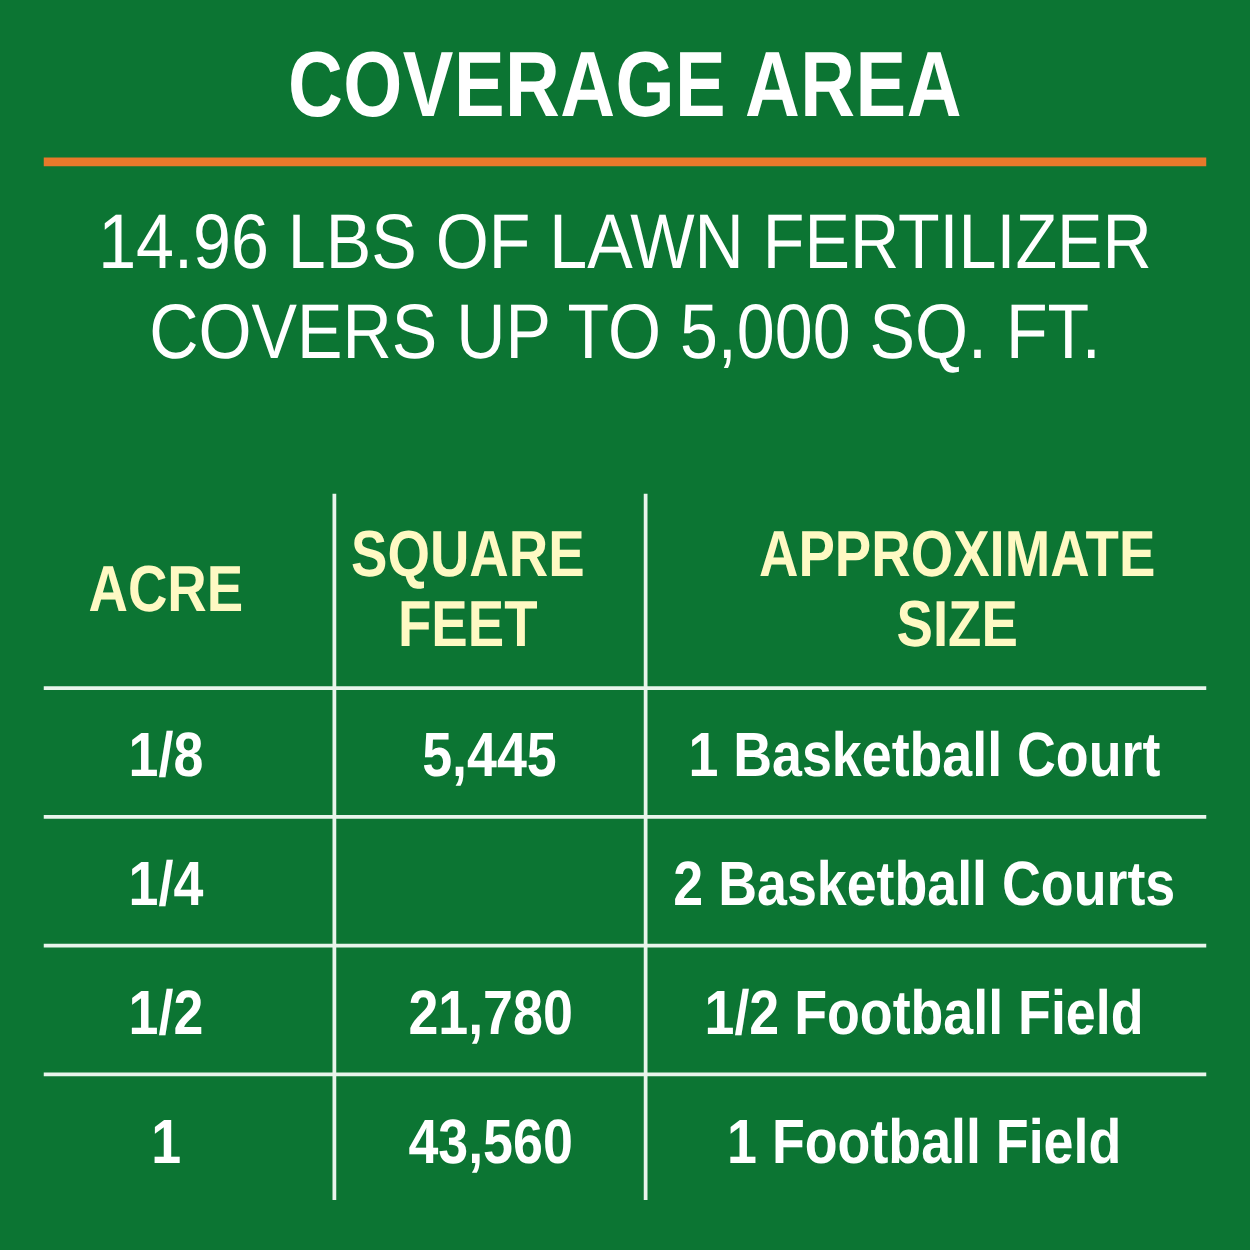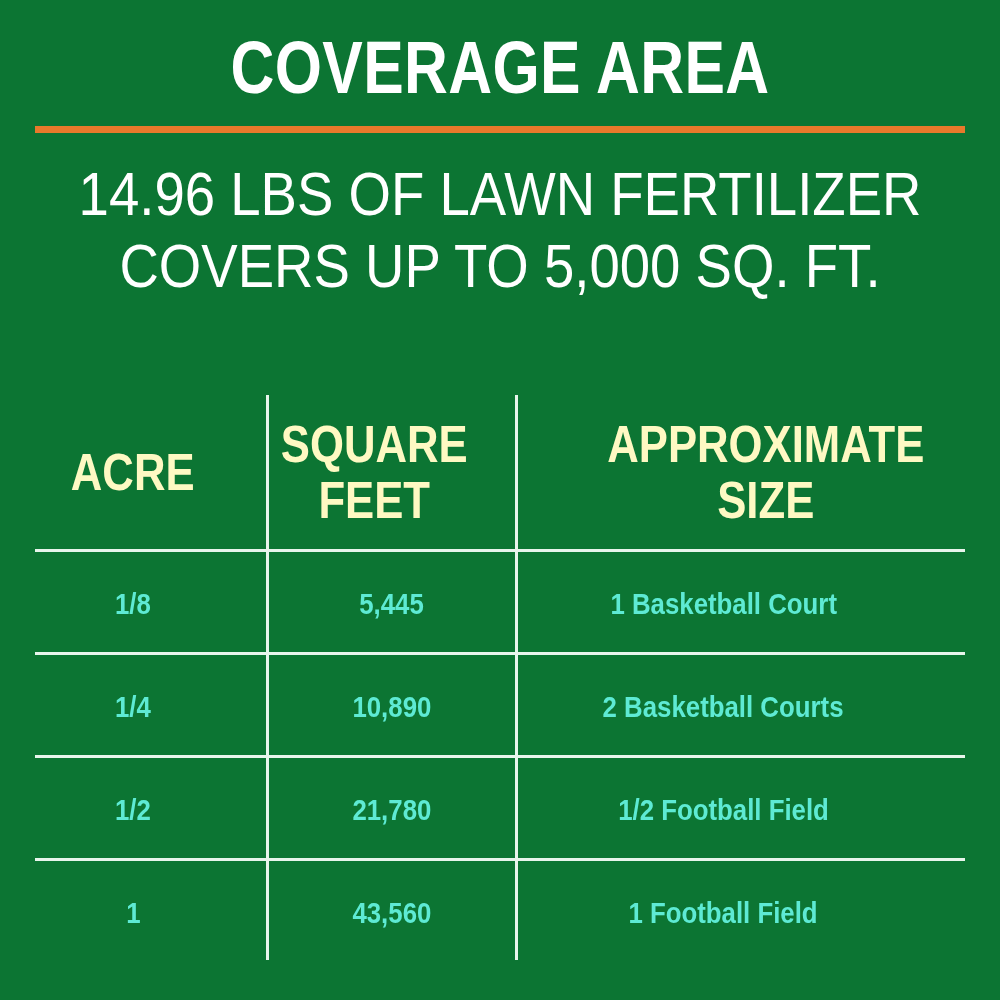--- a/index.html
+++ b/index.html
@@ -164,10 +164,10 @@
     align-items: center;
     justify-content: center;
     text-align: center;
-    color: #5eead4;
+    color: #ffffff;
     font-family: "Liberation Sans", sans-serif;
     font-weight: bold;
-    font-size: 30px;
+    font-size: 50px;
     line-height: 46px;
   }
   .cell .sq {

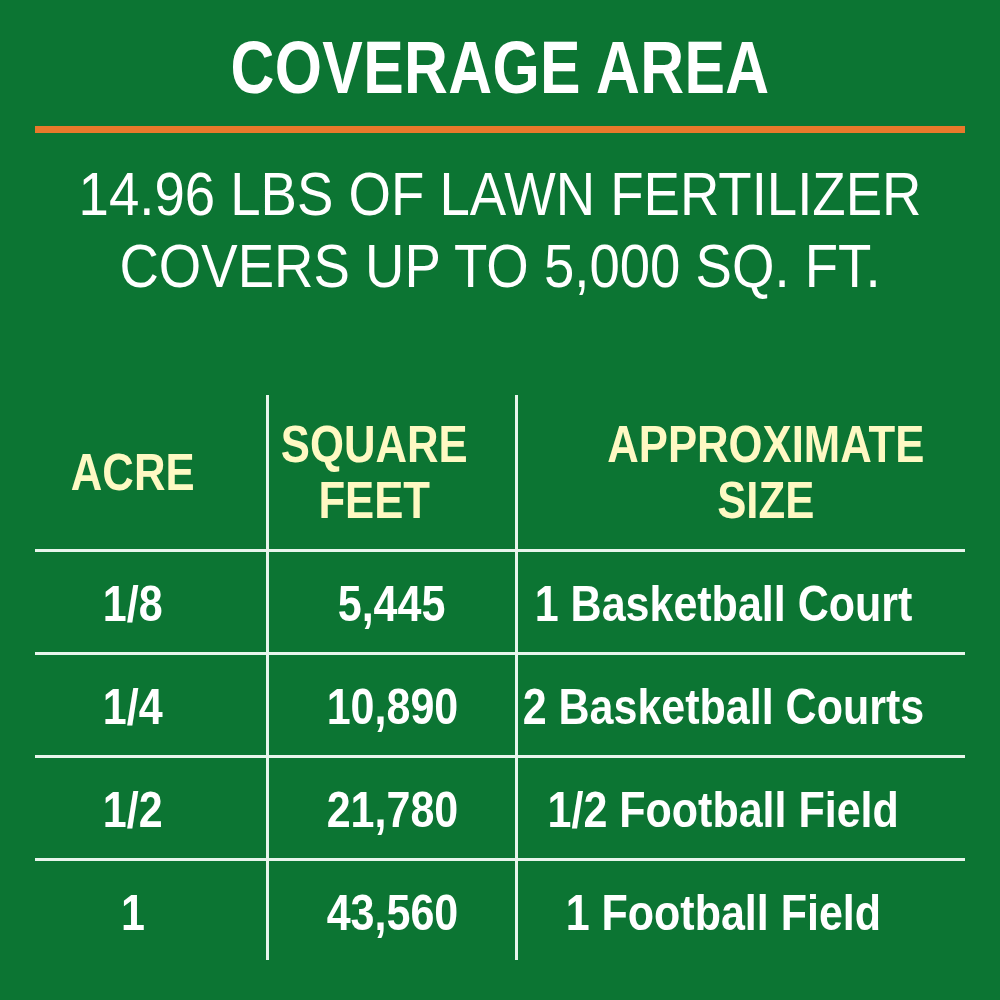--- a/index.html
+++ b/index.html
@@ -178,7 +178,7 @@
   }
   .cell.c1 { left: 0px;   width: 266px; }
   .cell.c2 { left: 269px; width: 246px; }
-  .cell.c3 { left: 500px; width: 447px; }
+  .cell.c3 { left: 516px; width: 447px; }
 </style>
 </head>
 <body>

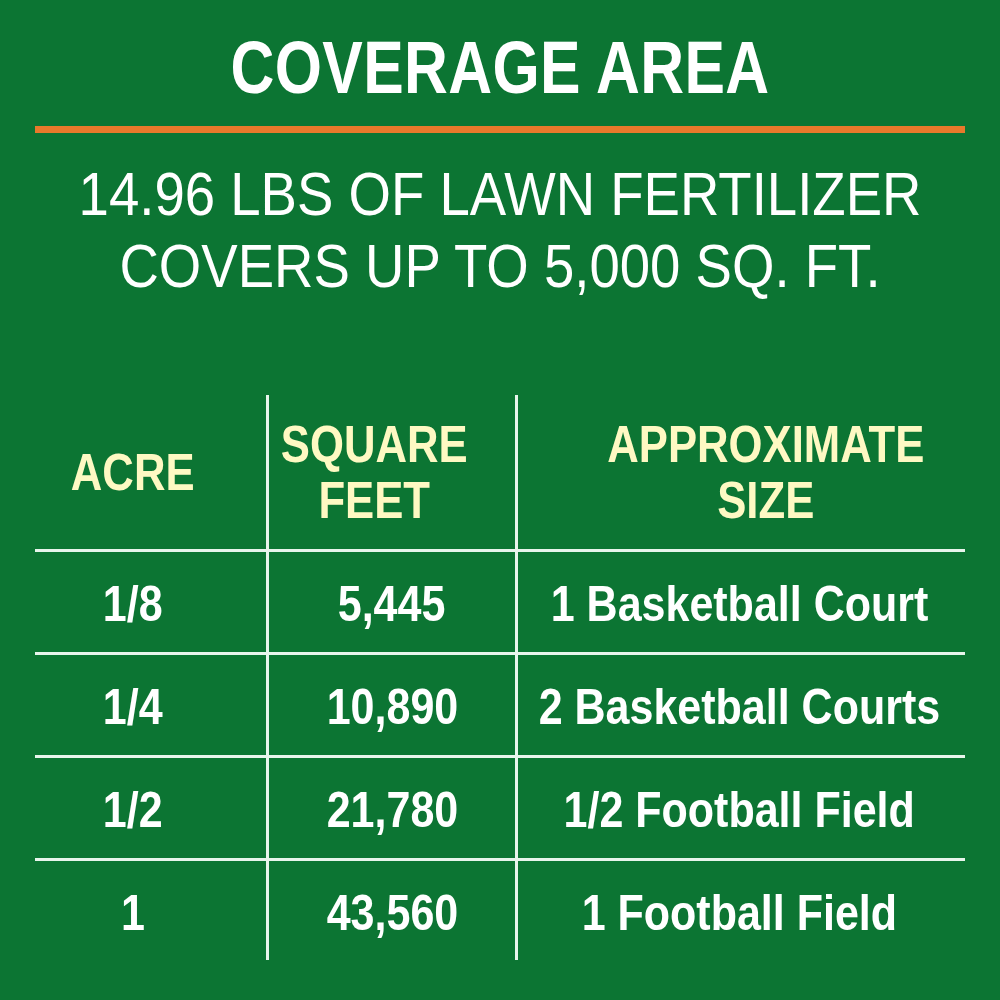--- a/index.html
+++ b/index.html
@@ -238,9 +238,6 @@
       <div class="cell c1">
         <span class="sq">1/4</span>
       </div>
-      <div class="cell c2">
-        <span class="sq">10,890</span>
-      </div>
       <div class="cell c3">
         <span class="sq">2 Basketball Courts</span>
       </div>

